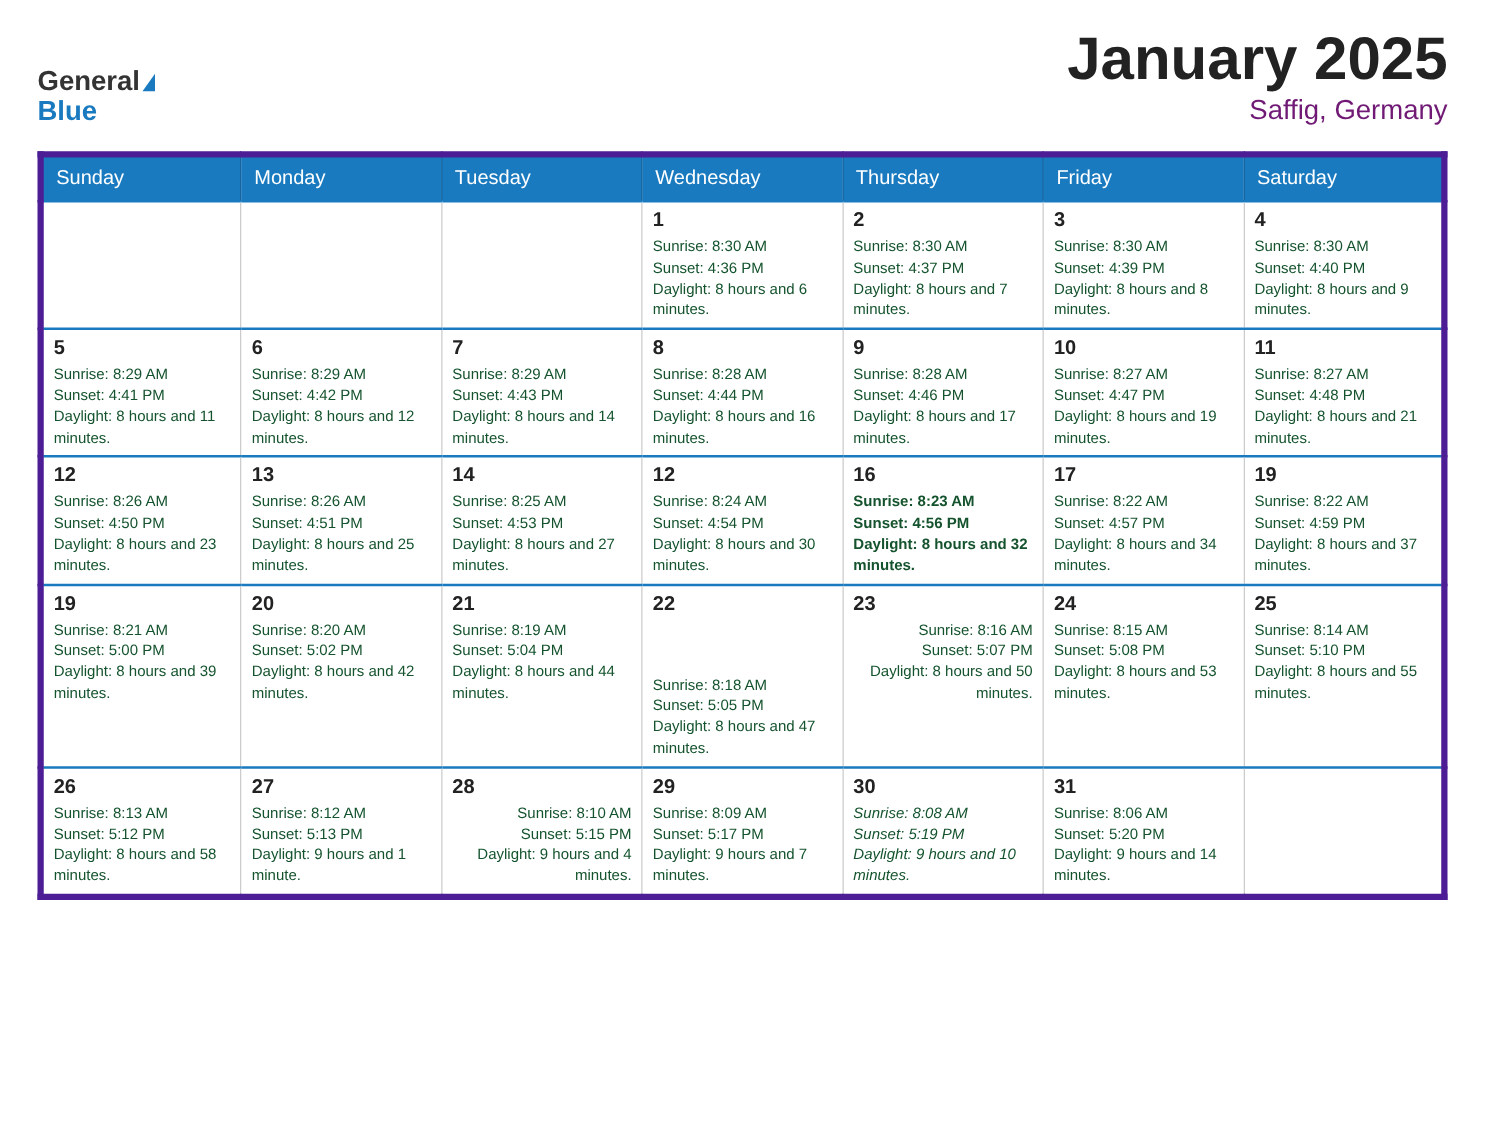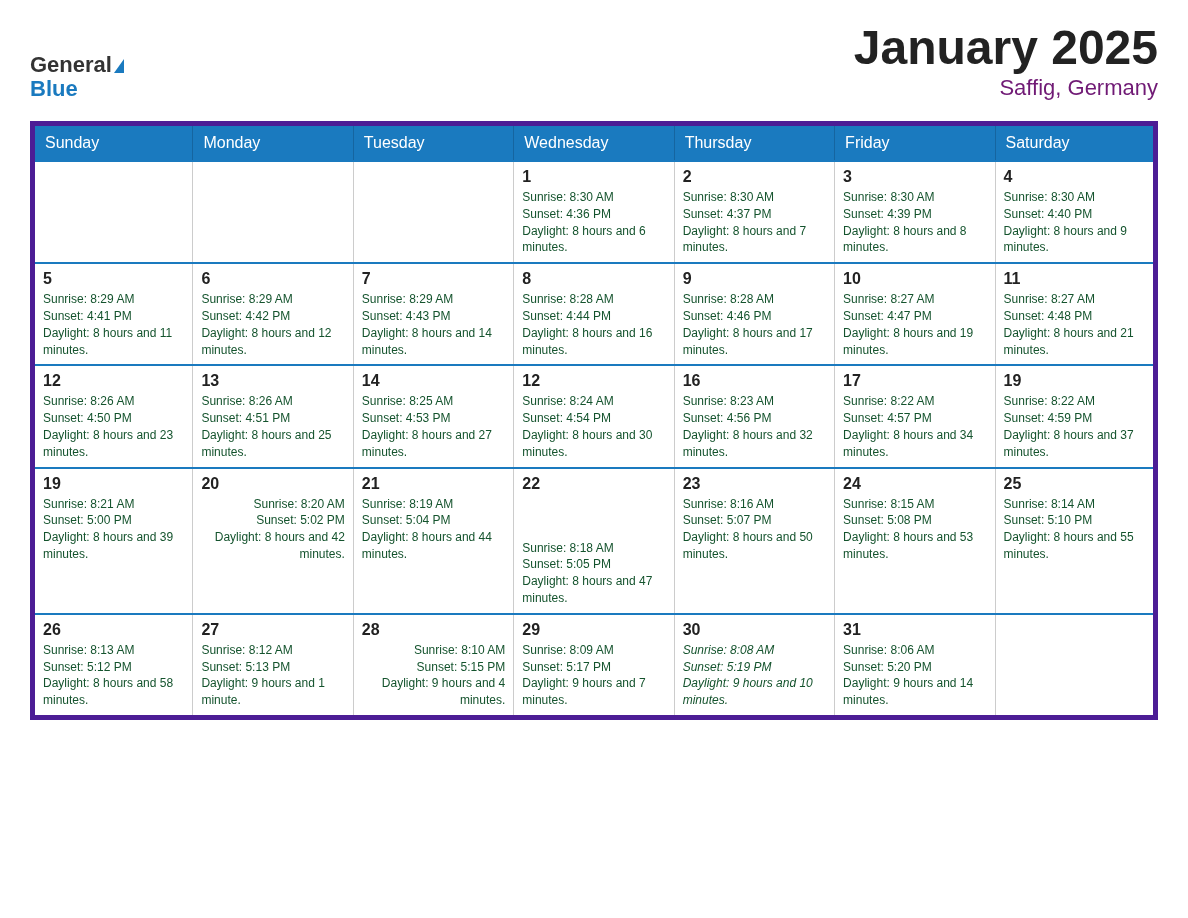--- a/index.html
+++ b/index.html
@@ -217,7 +217,7 @@
         </td>
         <td>
           <div class="day-number">16</div>
-          <div class="day-info" style="white-space: pre-line;">Sunrise: 8:23 AM
+          <div class="day-info" style="white-space: pre-line; font-weight: bold;">Sunrise: 8:23 AM
 Sunset: 4:56 PM
 Daylight: 8 hours and 32 minutes.</div>
         </td>

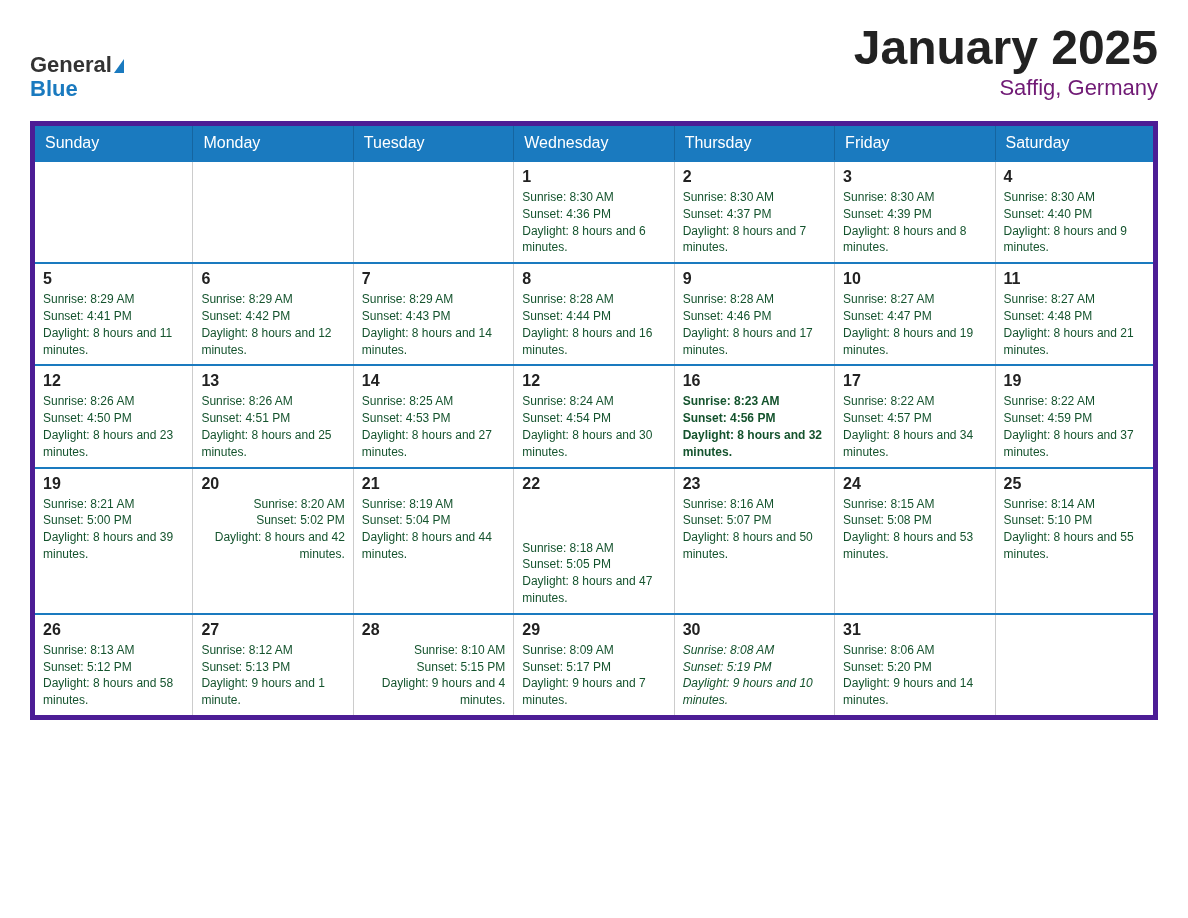--- a/index.html
+++ b/index.html
@@ -243,7 +243,7 @@
         </td>
         <td>
           <div class="day-number">20</div>
-          <div class="day-info" style="white-space: pre-line; text-align: right;">Sunrise: 8:20 AM
+          <div class="day-info" style="white-space: pre-line;">Sunrise: 8:20 AM
 Sunset: 5:02 PM
 Daylight: 8 hours and 42 minutes.</div>
         </td>

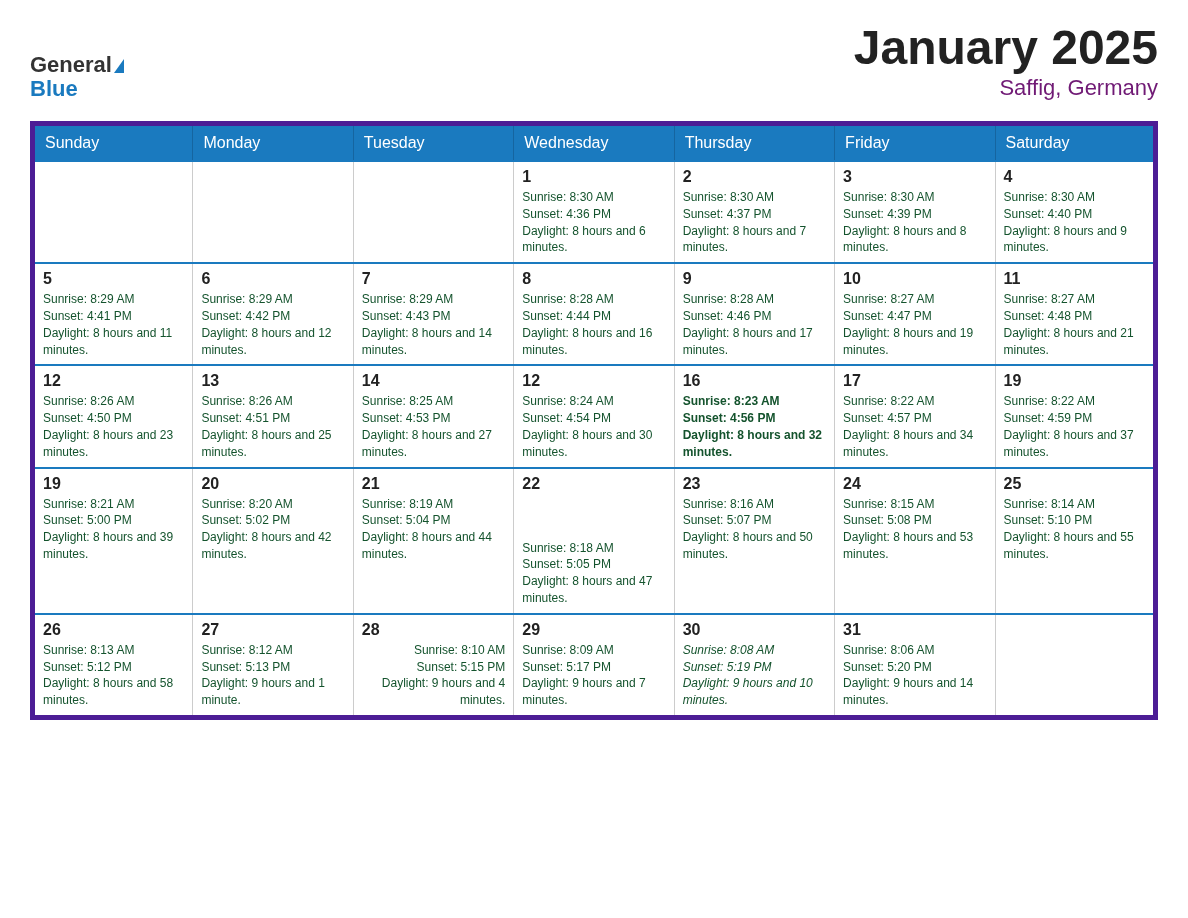--- a/index.html
+++ b/index.html
@@ -261,7 +261,7 @@
         </td>
         <td>
           <div class="day-number">23</div>
-          <div class="day-info" style="white-space: pre-line;">Sunrise: 8:16 AM
+          <div class="day-info" style="white-space: pre-line; text-align: right;">Sunrise: 8:16 AM
 Sunset: 5:07 PM
 Daylight: 8 hours and 50 minutes.</div>
         </td>

